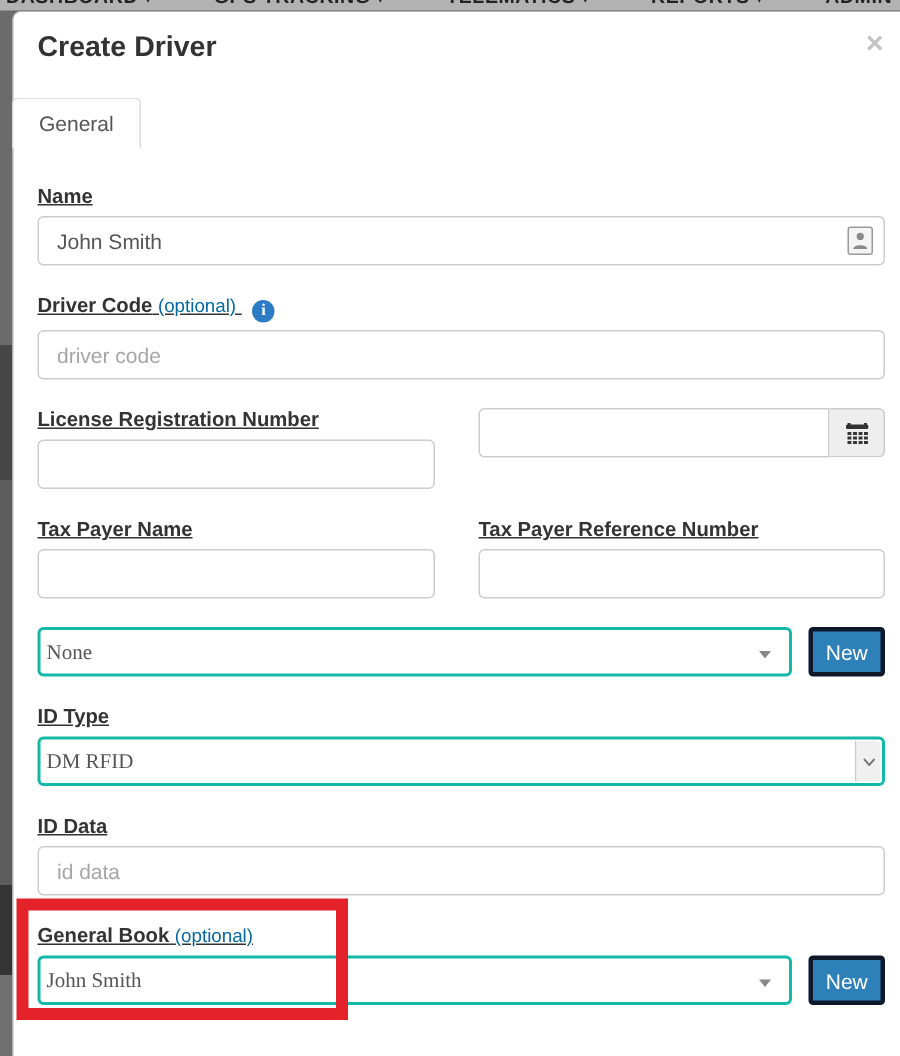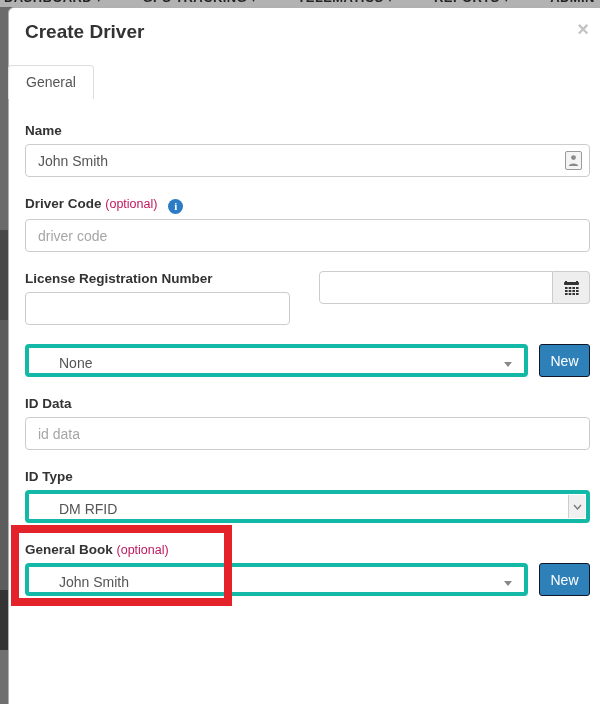--- a/index.html
+++ b/index.html
@@ -53,7 +53,7 @@
   .form-group { margin-bottom:19px; }
   .field-label {
     display:block; font-size:13.5px; font-weight:bold; color:#333;
-    line-height:16px; margin-bottom:5px;
+    line-height:16px; margin-bottom:5px;text-decoration:underline;
   }
   .optional { font-weight:normal; color:#be185d; font-size:12.5px;margin-top:20px; }
   .info-icon {

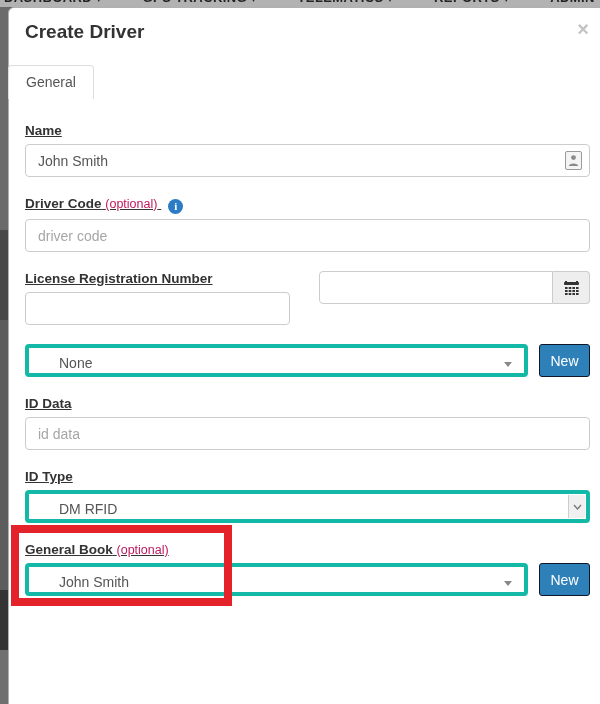--- a/index.html
+++ b/index.html
@@ -55,7 +55,7 @@
     display:block; font-size:13.5px; font-weight:bold; color:#333;
     line-height:16px; margin-bottom:5px;text-decoration:underline;
   }
-  .optional { font-weight:normal; color:#be185d; font-size:12.5px;margin-top:20px; }
+  .optional { font-weight:normal; color:#0369a1; font-size:12.5px;margin-top:20px; }
   .info-icon {
     display:inline-block; width:15px; height:15px; border-radius:50%;
     background:#2b7cc4; color:#fff; font-size:11px; font-weight:bold;

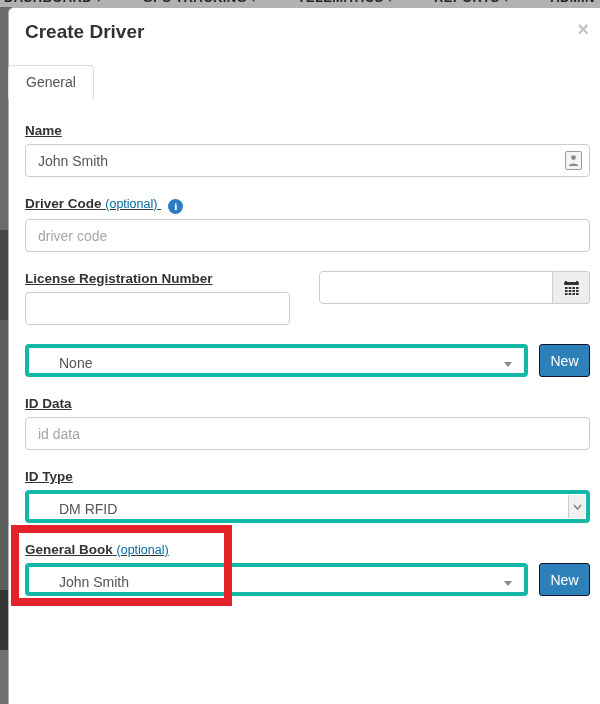--- a/index.html
+++ b/index.html
@@ -206,6 +206,16 @@
       </div>
     </div>
 
+    <div class="form-group two-col">
+      <div class="col-l">
+        <span class="field-label">Tax Payer Name</span>
+        <input class="text-input" type="text" value="" style="">
+      </div>
+      <div class="col-r">
+        <span class="field-label">Tax Payer Reference Number</span>
+        <input class="text-input" type="text" style="width: 271px;" value="">
+      </div>
+    </div>
 
     <div class="form-group">
       <div class="select-row">

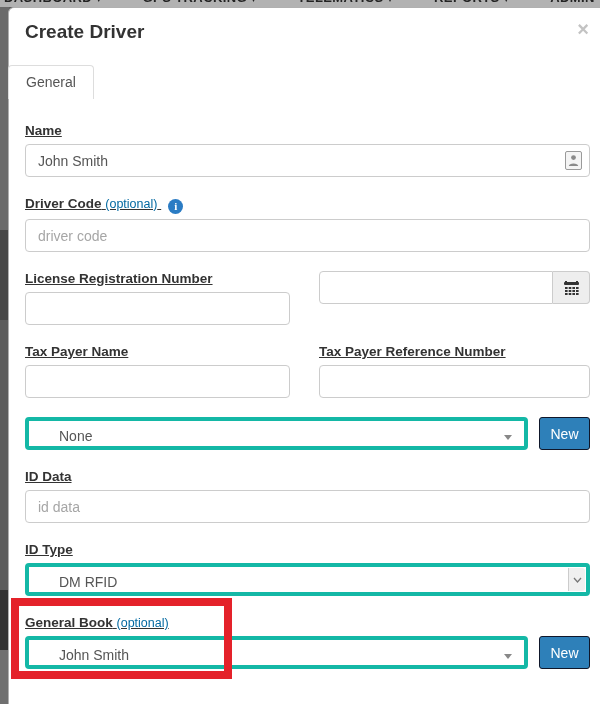--- a/index.html
+++ b/index.html
@@ -92,9 +92,9 @@
 
   .select-row { display:flex; gap:11px; }
   .fake-select {
-    position:relative; height:33px; border:4px solid #14b8a6; border-radius:4px;
+    position:relative; height:33px; border:2px solid #14b8a6; border-radius:4px;
     background:#fff; font-size:14px; color:#555; line-height:31px;
-    padding:0 30px; cursor:pointer;
+    padding:0 4px; cursor:pointer;font-family:Liberation Serif, serif;
   }
   .w-short { width:503px; }
   .w-full  { width:565px; }

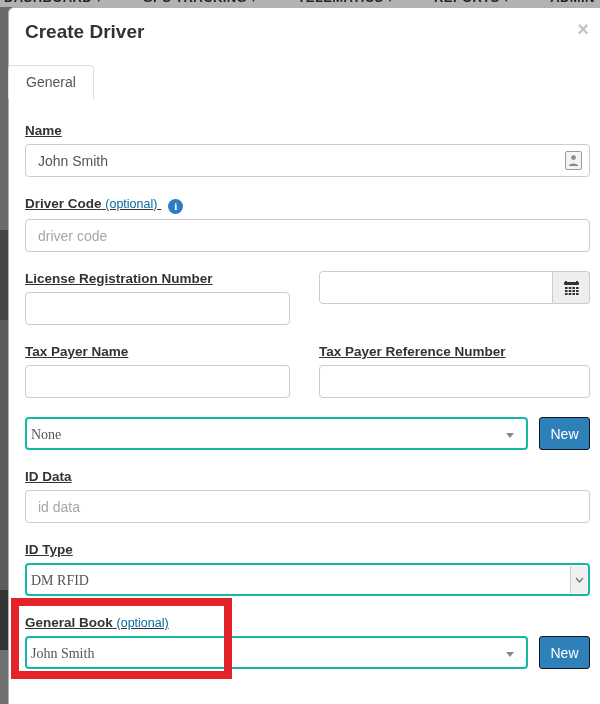--- a/index.html
+++ b/index.html
@@ -109,7 +109,7 @@
     display:flex; align-items:center; justify-content:center; color:#777;
   }
   .btn-new {
-    width:51px; height:33px; background:#2e80b9; border:1px solid #0f172a;
+    width:51px; height:33px; background:#2e80b9; border:3px solid #0f172a;
     border-radius:3px; color:#fff; font-size:14px; cursor:pointer;
     font-family:inherit;
   }

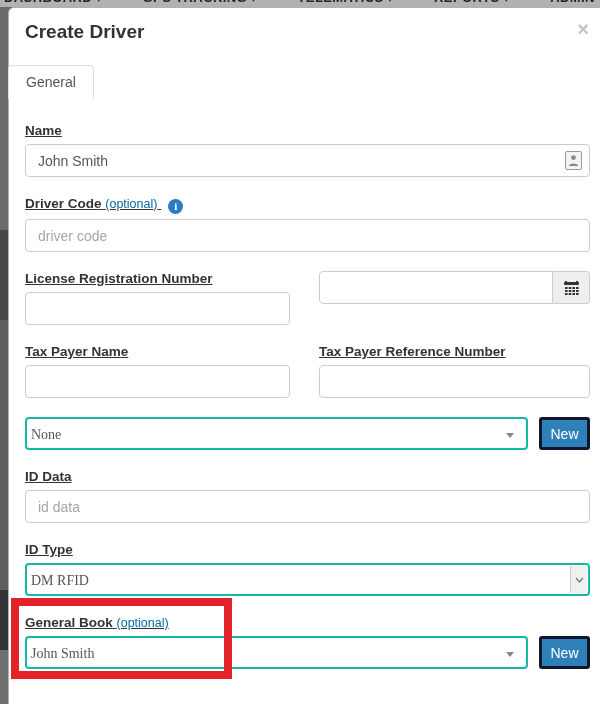--- a/index.html
+++ b/index.html
@@ -228,11 +228,6 @@
     </div>
 
     <div class="form-group">
-      <span class="field-label">ID Data</span>
-      <input class="text-input" type="text" placeholder="id data" style="">
-    </div>
-
-    <div class="form-group">
       <span class="field-label">ID Type</span>
       <div class="fake-select w-full">
         <span>DM RFID</span>
@@ -242,6 +237,11 @@
           </svg>
         </span>
       </div>
+    </div>
+
+    <div class="form-group">
+      <span class="field-label">ID Data</span>
+      <input class="text-input" type="text" placeholder="id data" style="">
     </div>
 
     <div class="form-group" style="position:relative;">

